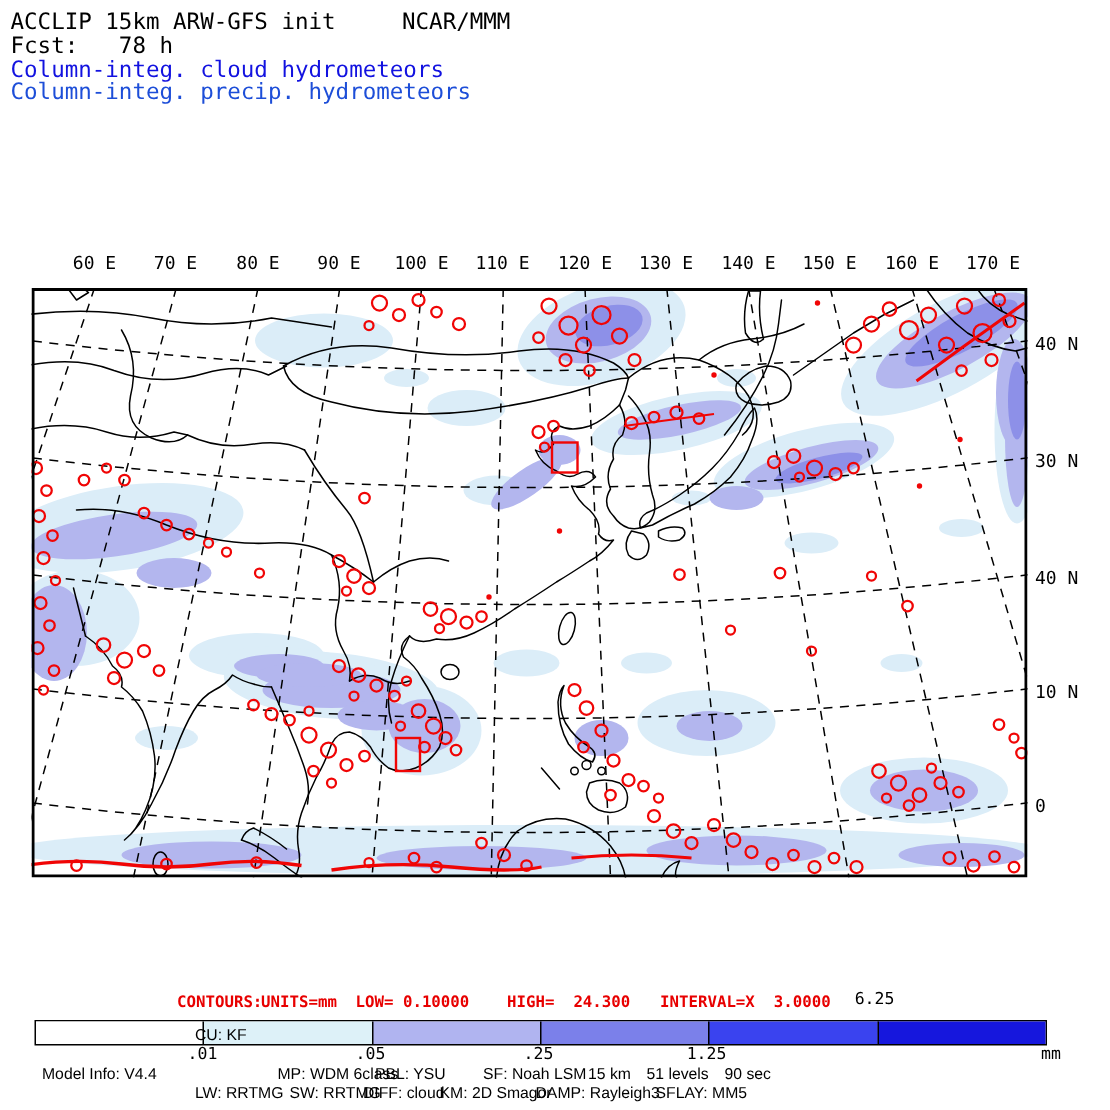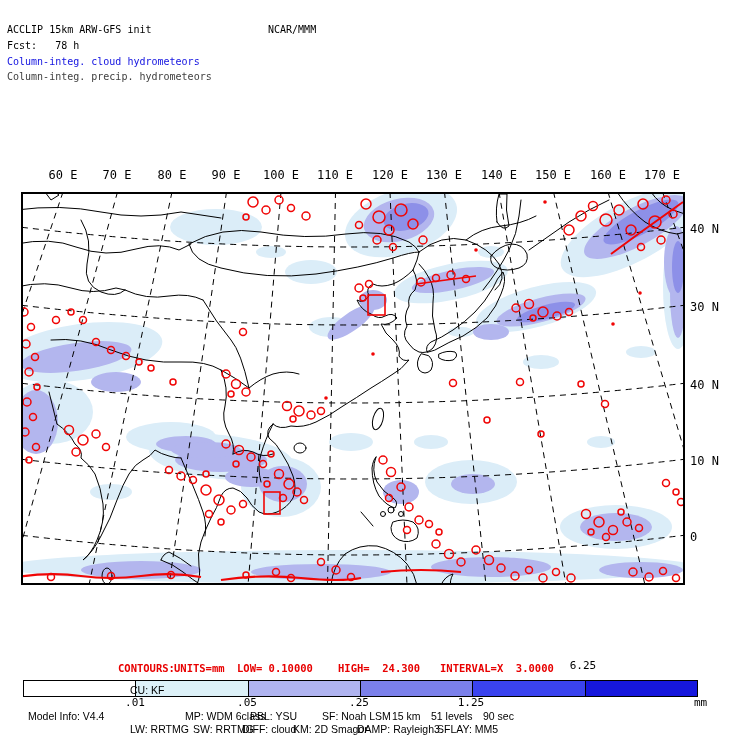--- a/index.html
+++ b/index.html
@@ -6,7 +6,7 @@
   .page{position:relative;width:740px;height:740px;background:#fff;overflow:hidden;
         font-family:"DejaVu Sans Mono",monospace;color:#000;}
   .abs{position:absolute;white-space:pre;}
-  .hdr{font-size:10px;line-height:14px;margin-top:16px;}
+  .hdr{font-size:15px;line-height:14px;}
   .lbl{font-size:12px;line-height:12px;text-align:right;}
   .ctr{transform:translateX(-50%);}
   .tick{font-size:11px;line-height:11px;}

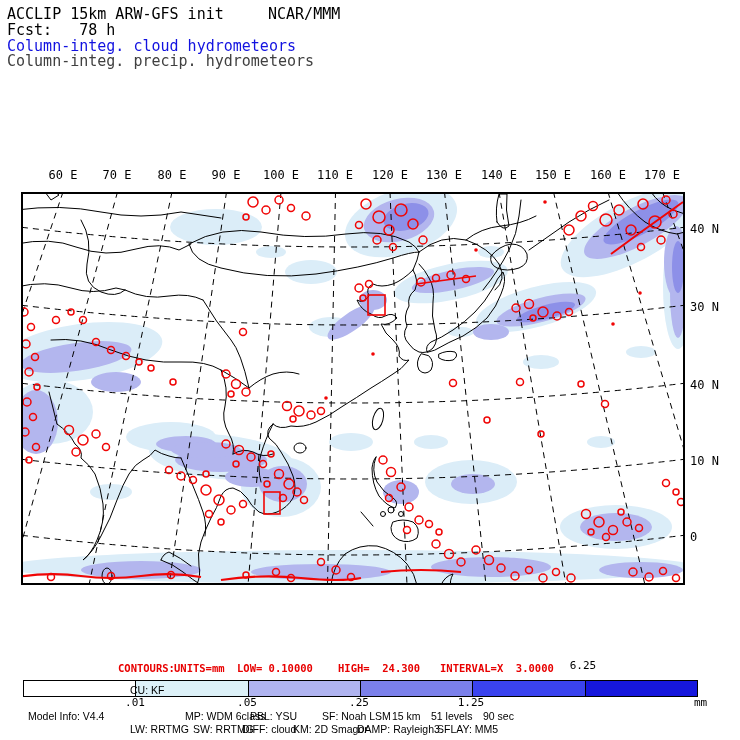--- a/index.html
+++ b/index.html
@@ -28,7 +28,7 @@
   <span class="abs hdr" style="left:268px;top:7px">NCAR/MMM</span>
   <span class="abs hdr" style="left:7px;top:23px">Fcst:   78 h</span>
   <span class="abs hdr" style="left:7px;top:39px;color:#1212e0">Column-integ. cloud hydrometeors</span>
-  <span class="abs hdr" style="left:7px;top:54px;color:#404040">Column-integ. precip. hydrometeors</span>
+  <span class="abs hdr" style="left:7px;top:54px;color:#1d4ed8">Column-integ. precip. hydrometeors</span>
 
   <span class="abs lbl ctr" style="left:63px;top:169px">60 E</span>
   <span class="abs lbl ctr" style="left:117px;top:169px">70 E</span>

